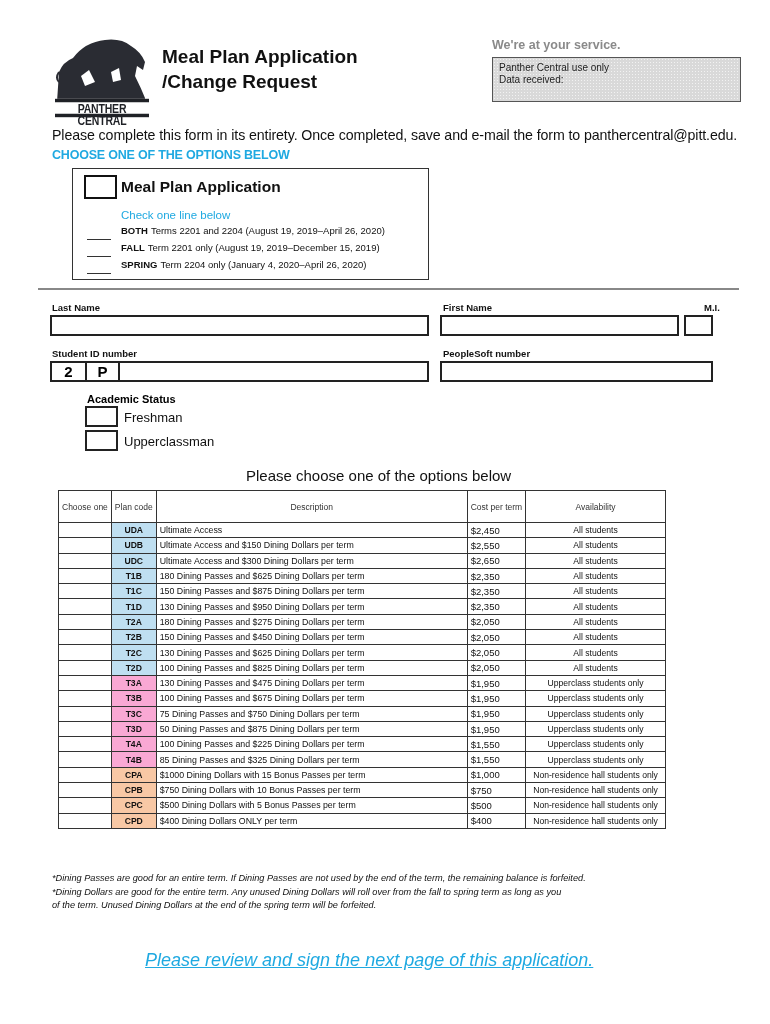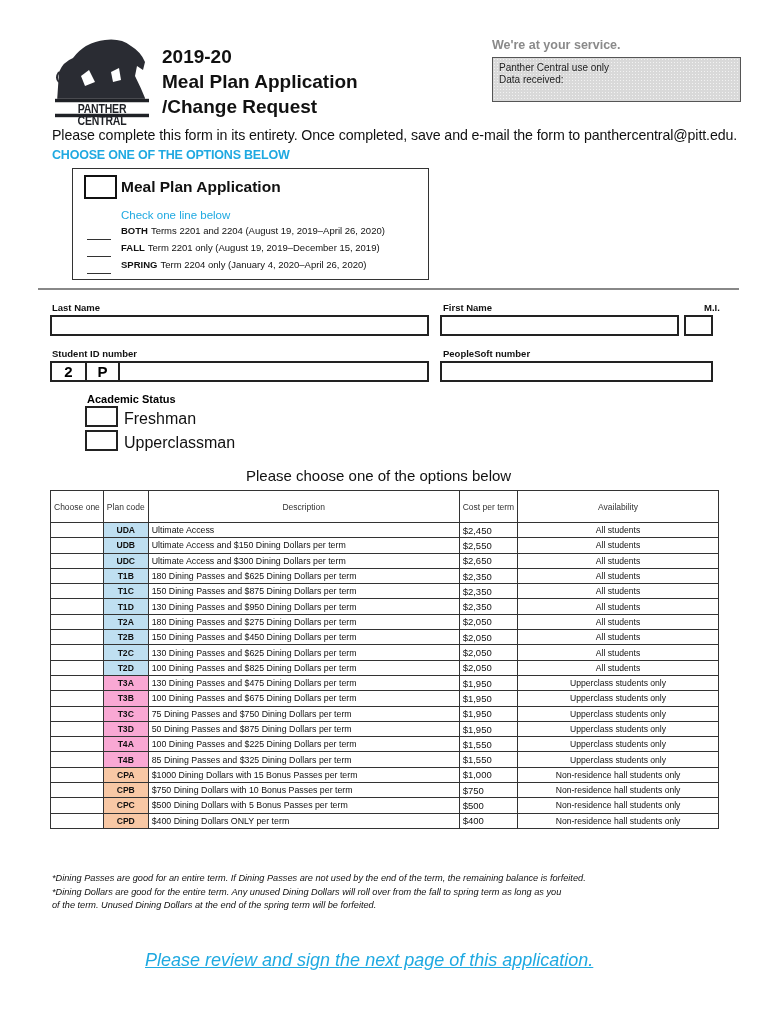--- a/index.html
+++ b/index.html
@@ -68,7 +68,6 @@
 <div class="abs logo-band">PANTHER CENTRAL</div>
 
 <div class="abs title">
-  <div>2019-20</div>
   <div>Meal Plan Application</div>
   <div>/Change Request</div>
 </div>

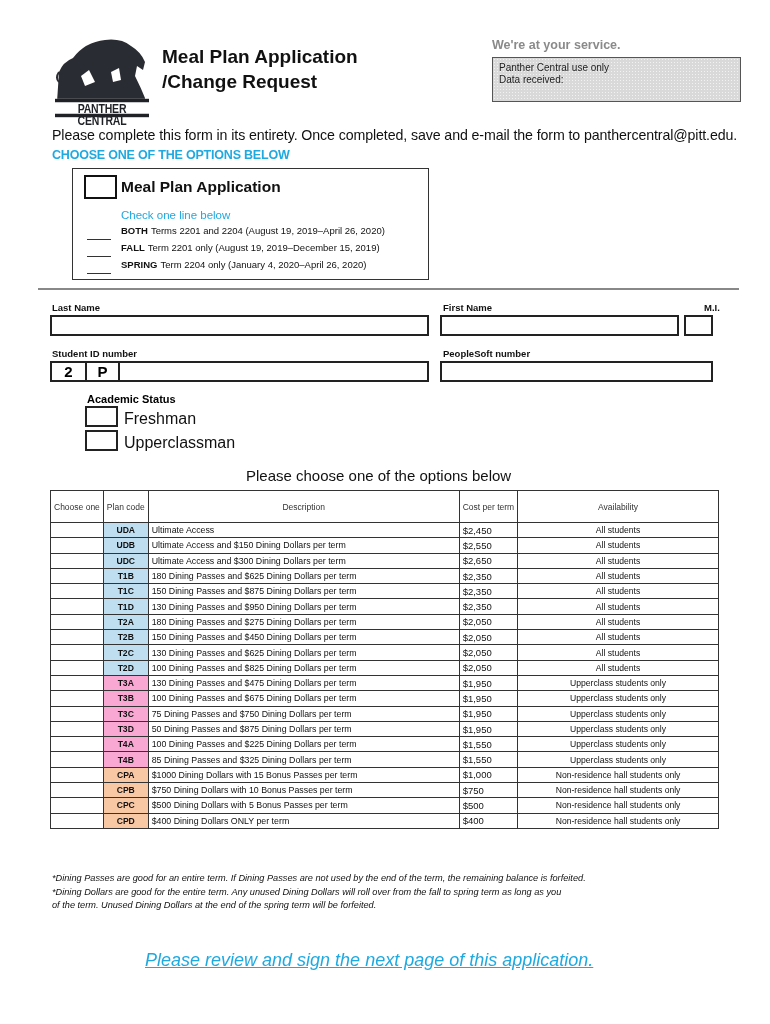--- a/index.html
+++ b/index.html
@@ -37,7 +37,7 @@
 
     .status-lbl { left: 87px; top: 393px; font-size: 11px; font-weight: bold; }
     .status-box { width: 33px; height: 21px; border: 2px solid #222; }
-    .status-txt { font-size: 16px; color: #111; }
+    .status-txt { font-size: 13px; color: #111; }
 
     .choose2 { left: 246px; top: 467px; font-size: 15px; color: #111; }
 

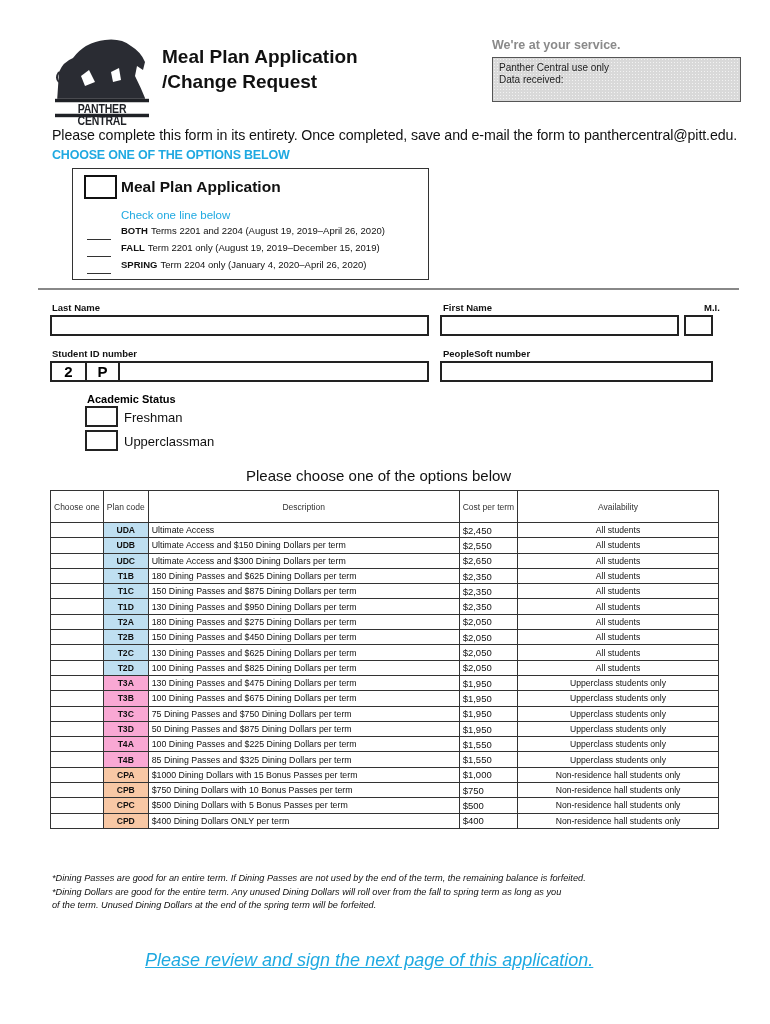--- a/index.html
+++ b/index.html
@@ -41,7 +41,7 @@
 
     .choose2 { left: 246px; top: 467px; font-size: 15px; color: #111; }
 
-    table.plans { position: absolute; left: 50px; top: 490px; width: 669px; border-collapse: collapse; font-family: "Liberation Sans", sans-serif; }
+    table.plans { position: absolute; left: 58px; top: 490px; width: 608px; border-collapse: collapse; font-family: "Liberation Sans", sans-serif; }
     table.plans td, table.plans th { border: 1px solid #333; height: 15.3px; padding: 0 3px; font-size: 8.8px; color: #111; white-space: nowrap; }
     table.plans th { font-weight: normal; height: 32px; text-align: center; font-size: 8.5px; line-height: 12px; color: #333; }
     table.plans td.code { text-align: center; font-weight: bold; font-size: 8.6px; }

